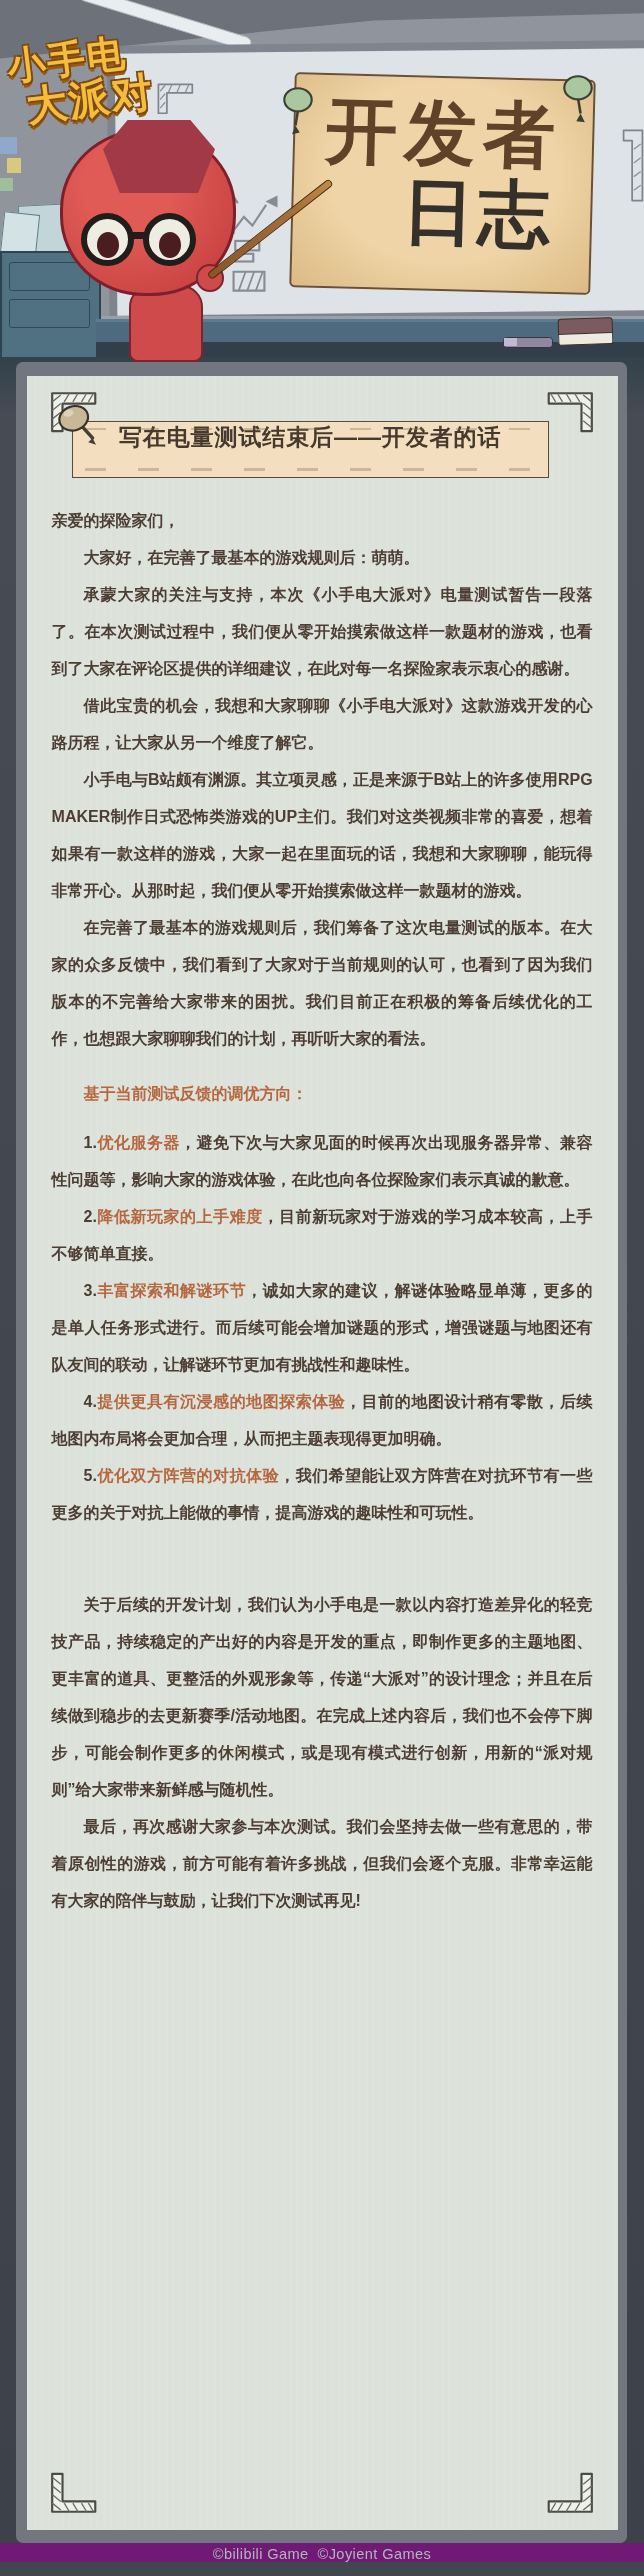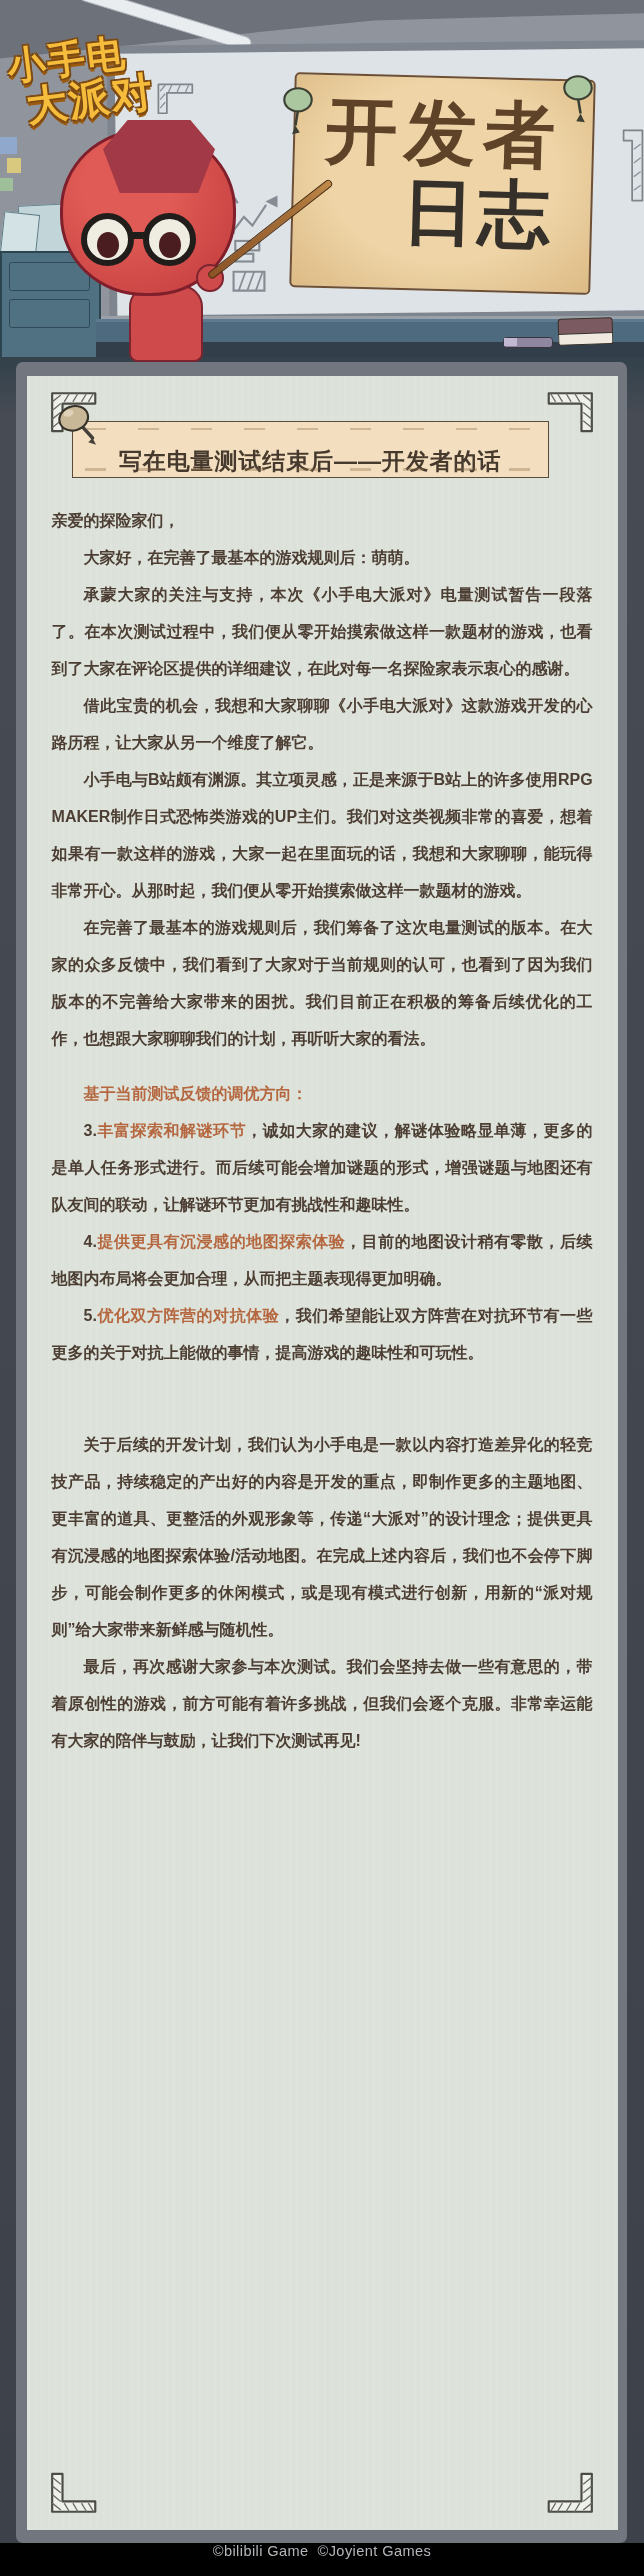--- a/index.html
+++ b/index.html
@@ -87,7 +87,7 @@
   .c-br { right:20.6px; bottom:13px; transform:scale(-1,-1); }
   .pushpin { position:absolute; left:27.5px; top:26px; z-index:3; }
   .banner { position:relative; margin:45px 0 19px 45px; width:477px; height:57px; background:#f3dfc0;
-    border:1.7px solid #5a4a3a; display:flex; align-items:flex-end; justify-content:center; z-index:2; }
+    border:1.7px solid #5a4a3a; display:flex; align-items:flex-start; justify-content:center; z-index:2; }
   .banner::before, .banner::after { content:""; position:absolute; left:12px; right:12px; height:2.6px;
     background:repeating-linear-gradient(90deg,#8a6a45 0 20.6px, transparent 20.6px 53px); opacity:.35; }
   .banner::before { top:6px; } .banner::after { bottom:6px; }

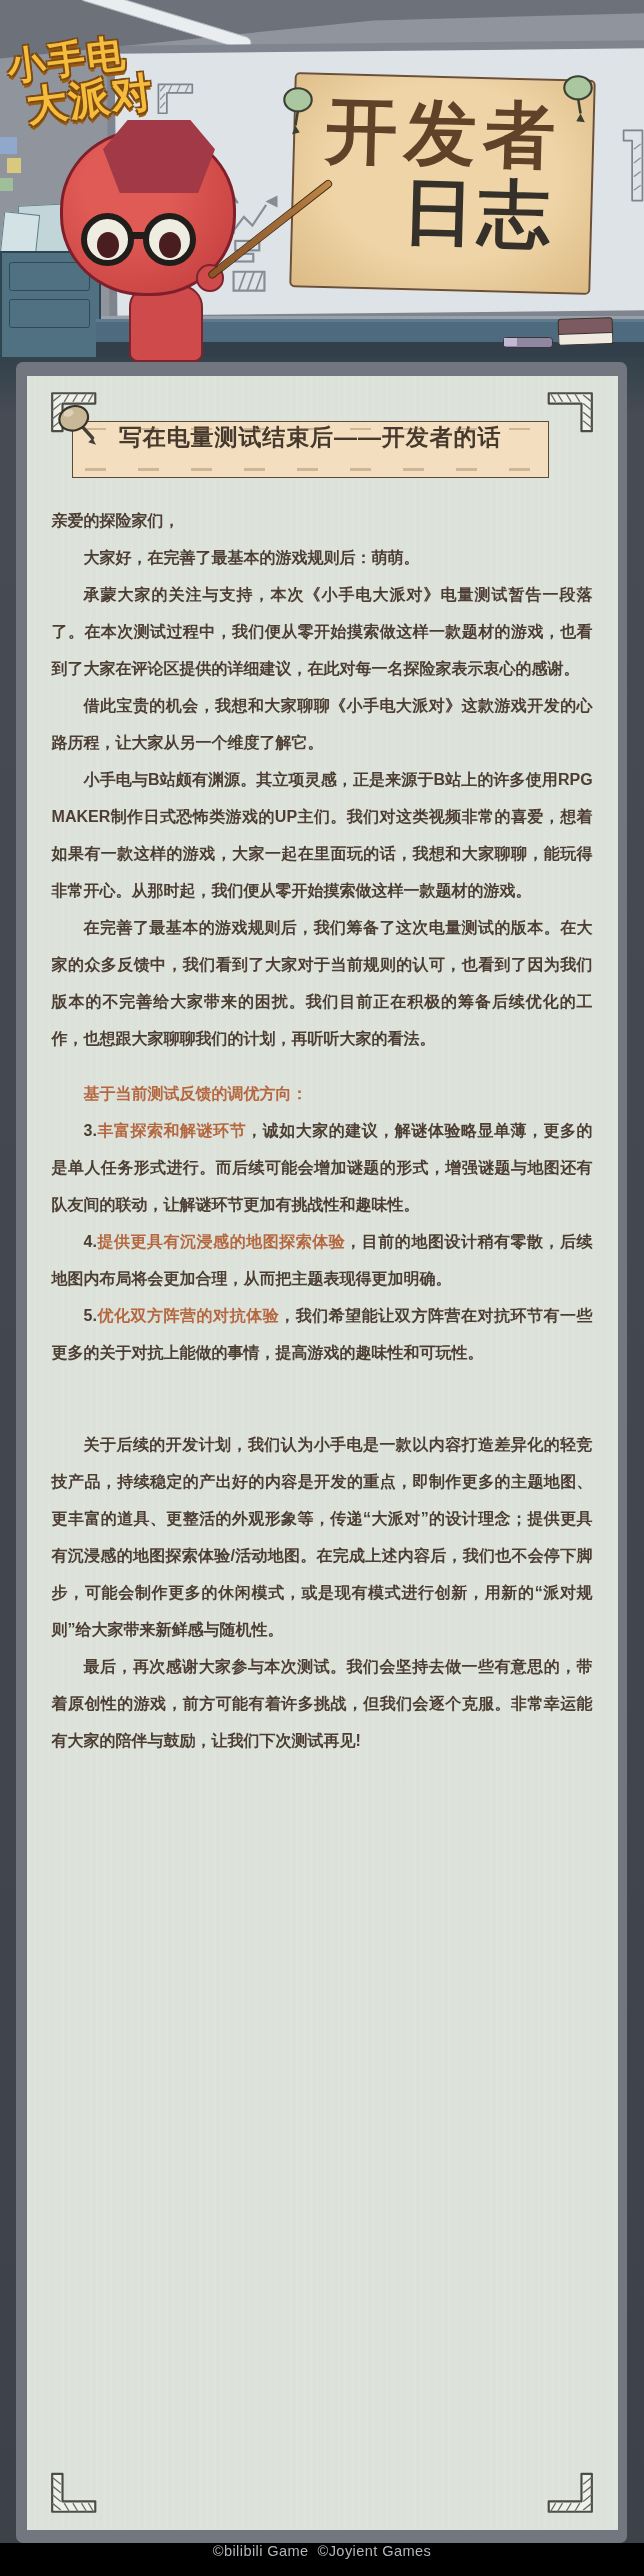--- a/index.html
+++ b/index.html
@@ -239,6 +239,7 @@
 
           <p class="heading">基于当前测试反馈的调优方向：</p>
 
+          <p class="item1"><span>1.</span><span class="hl">优化服务器</span><span>，避免下次与大家见面的时候再次出现服务器异常、兼容性问题等，影响大家的游戏体验，在此也向各位探险家们表示真诚的歉意。</span></p>
           <p><span>3.</span><span class="hl">丰富探索和解谜环节</span><span>，诚如大家的建议，解谜体验略显单薄，更多的是单人任务形式进行。而后续可能会增加谜题的形式，增强谜题与地图还有队友间的联动，让解谜环节更加有挑战性和趣味性。</span></p>
           <p><span>4.</span><span class="hl">提供更具有沉浸感的地图探索体验</span><span>，目前的地图设计稍有零散，后续地图内布局将会更加合理，从而把主题表现得更加明确。</span></p>
           <p><span>5.</span><span class="hl">优化双方阵营的对抗体验</span><span>，我们希望能让双方阵营在对抗环节有一些更多的关于对抗上能做的事情，提高游戏的趣味性和可玩性。</span></p>

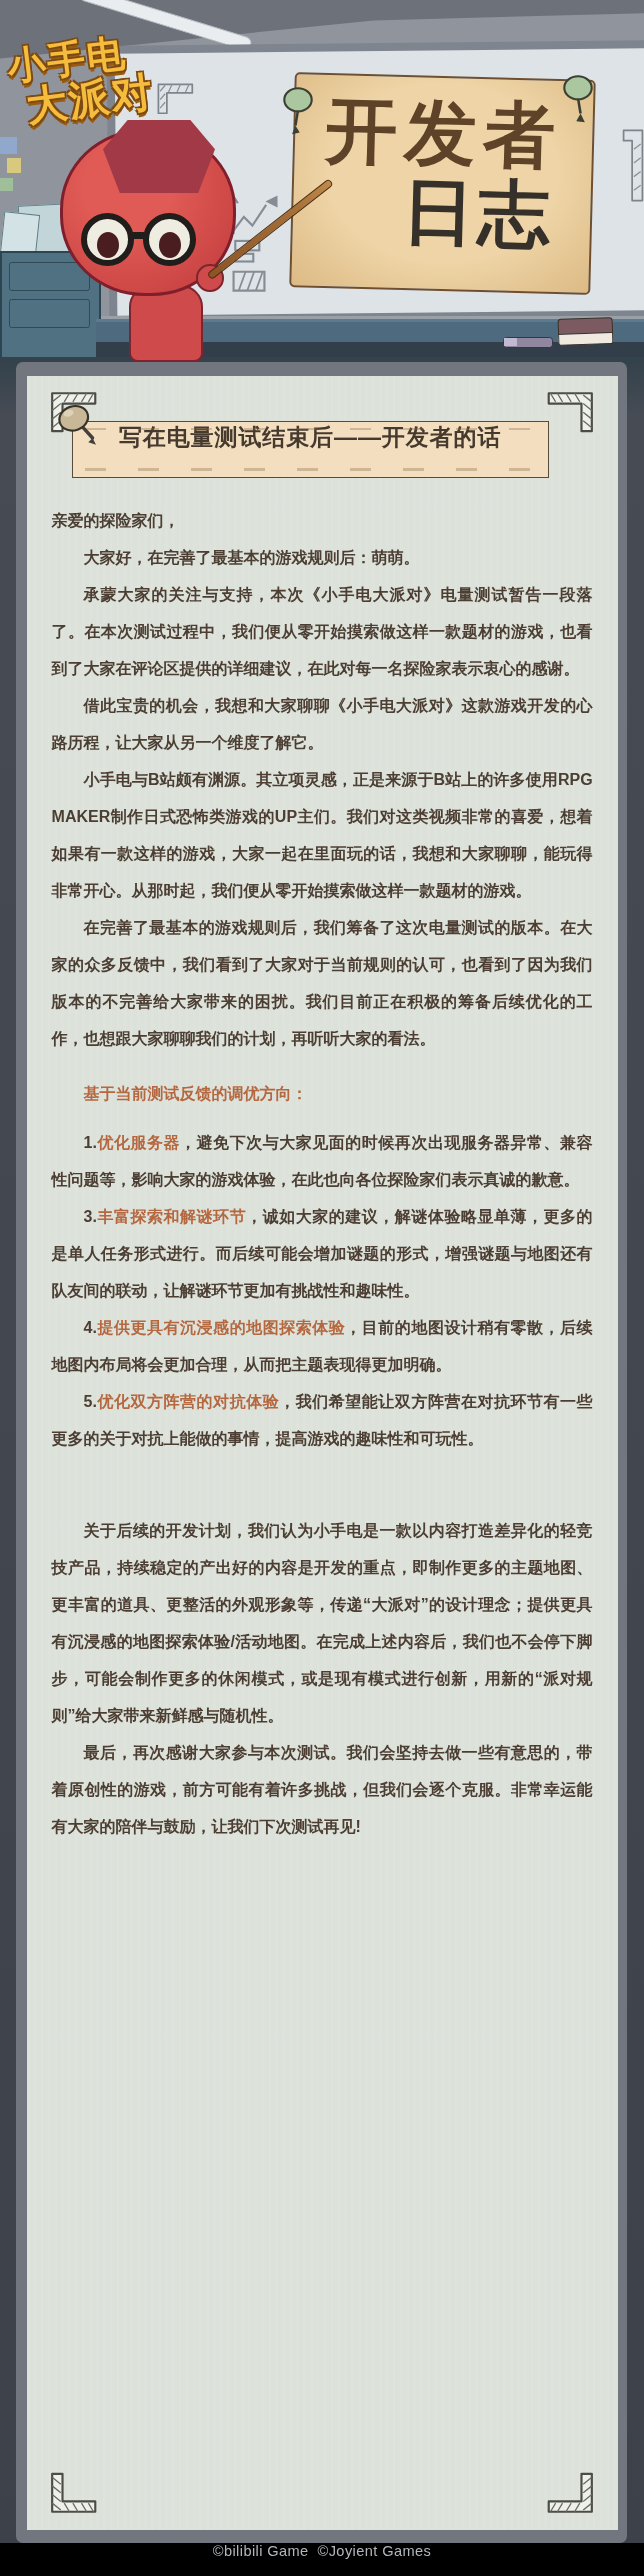--- a/index.html
+++ b/index.html
@@ -240,6 +240,7 @@
           <p class="heading">基于当前测试反馈的调优方向：</p>
 
           <p class="item1"><span>1.</span><span class="hl">优化服务器</span><span>，避免下次与大家见面的时候再次出现服务器异常、兼容性问题等，影响大家的游戏体验，在此也向各位探险家们表示真诚的歉意。</span></p>
+          <p><span>2.</span><span class="hl">降低新玩家的上手难度</span><span>，目前新玩家对于游戏的学习成本较高，上手不够简单直接。</span></p>
           <p><span>3.</span><span class="hl">丰富探索和解谜环节</span><span>，诚如大家的建议，解谜体验略显单薄，更多的是单人任务形式进行。而后续可能会增加谜题的形式，增强谜题与地图还有队友间的联动，让解谜环节更加有挑战性和趣味性。</span></p>
           <p><span>4.</span><span class="hl">提供更具有沉浸感的地图探索体验</span><span>，目前的地图设计稍有零散，后续地图内布局将会更加合理，从而把主题表现得更加明确。</span></p>
           <p><span>5.</span><span class="hl">优化双方阵营的对抗体验</span><span>，我们希望能让双方阵营在对抗环节有一些更多的关于对抗上能做的事情，提高游戏的趣味性和可玩性。</span></p>

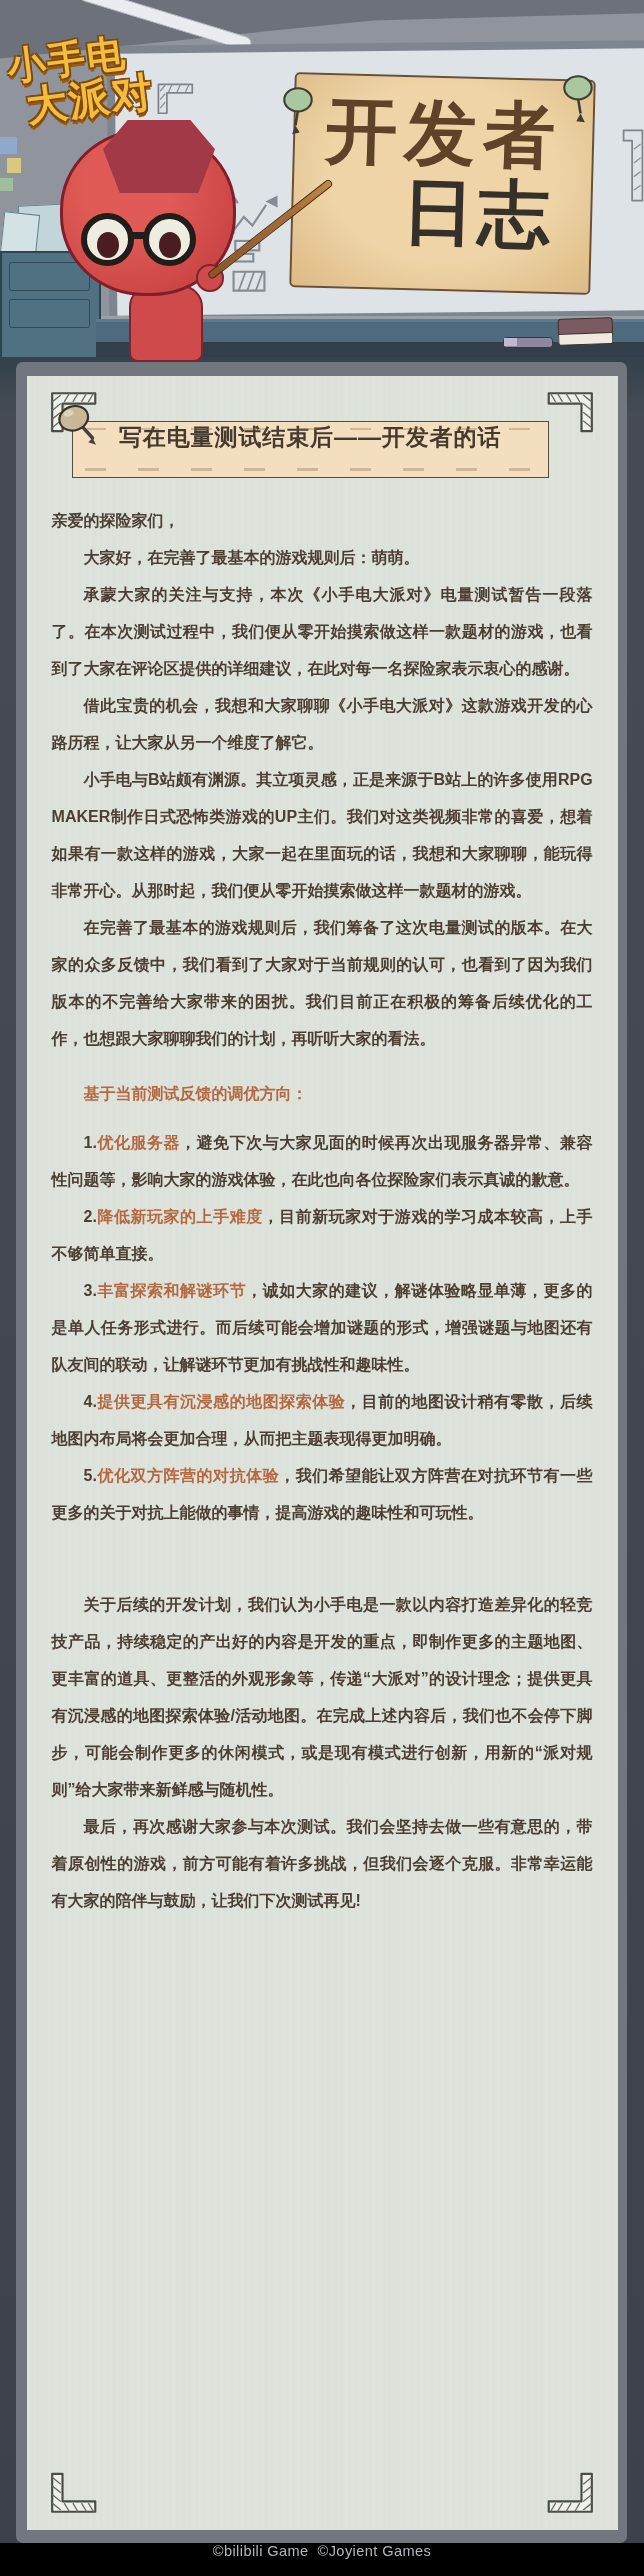--- a/index.html
+++ b/index.html
@@ -245,7 +245,7 @@
           <p><span>4.</span><span class="hl">提供更具有沉浸感的地图探索体验</span><span>，目前的地图设计稍有零散，后续地图内布局将会更加合理，从而把主题表现得更加明确。</span></p>
           <p><span>5.</span><span class="hl">优化双方阵营的对抗体验</span><span>，我们希望能让双方阵营在对抗环节有一些更多的关于对抗上能做的事情，提高游戏的趣味性和可玩性。</span></p>
 
-          <p class="closing-first">关于后续的开发计划，我们认为小手电是一款以内容打造差异化的轻竞技产品，持续稳定的产出好的内容是开发的重点，即制作更多的主题地图、更丰富的道具、更整活的外观形象等，传递“大派对”的设计理念；提供更具有沉浸感的地图探索体验/活动地图。在完成上述内容后，我们也不会停下脚步，可能会制作更多的休闲模式，或是现有模式进行创新，用新的“派对规则”给大家带来新鲜感与随机性。</p>
+          <p class="closing-first">关于后续的开发计划，我们认为小手电是一款以内容打造差异化的轻竞技产品，持续稳定的产出好的内容是开发的重点，即制作更多的主题地图、更丰富的道具、更整活的外观形象等，传递“大派对”的设计理念；并且在后续做到稳步的去更新赛季/活动地图。在完成上述内容后，我们也不会停下脚步，可能会制作更多的休闲模式，或是现有模式进行创新，用新的“派对规则”给大家带来新鲜感与随机性。</p>
           <p>最后，再次感谢大家参与本次测试。我们会坚持去做一些有意思的，带着原创性的游戏，前方可能有着许多挑战，但我们会逐个克服。非常幸运能有大家的陪伴与鼓励，让我们下次测试再见!</p>
         </div>
 

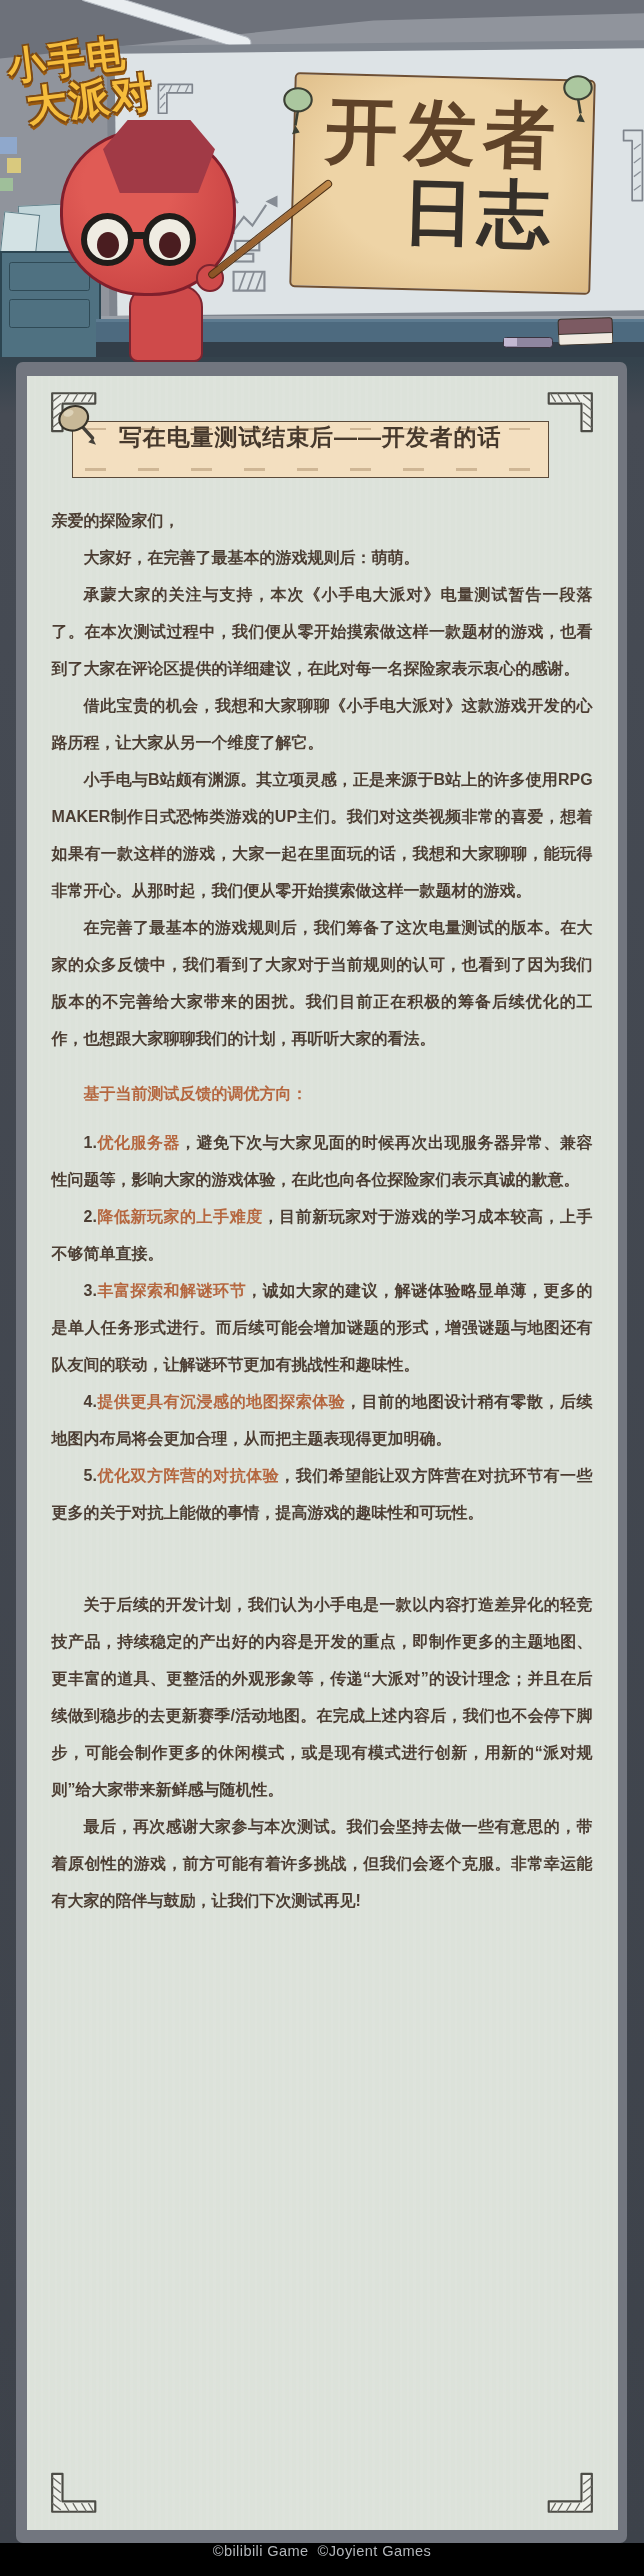--- a/index.html
+++ b/index.html
@@ -102,8 +102,8 @@
   .closing-first { margin-top:55px; }
 
   
-  .footer { position:relative; width:644px; height:33px; background:#000000;
-    display:flex; align-items:flex-start; justify-content:center; }
+  .footer { position:relative; width:644px; height:19px; background:#701a75;
+    display:flex; align-items:flex-end; justify-content:center; }
   .footer span { color:#b3b7bb; font-size:14.6px; letter-spacing:0.4px; white-space:pre; }
 
   svg { display:block; }

